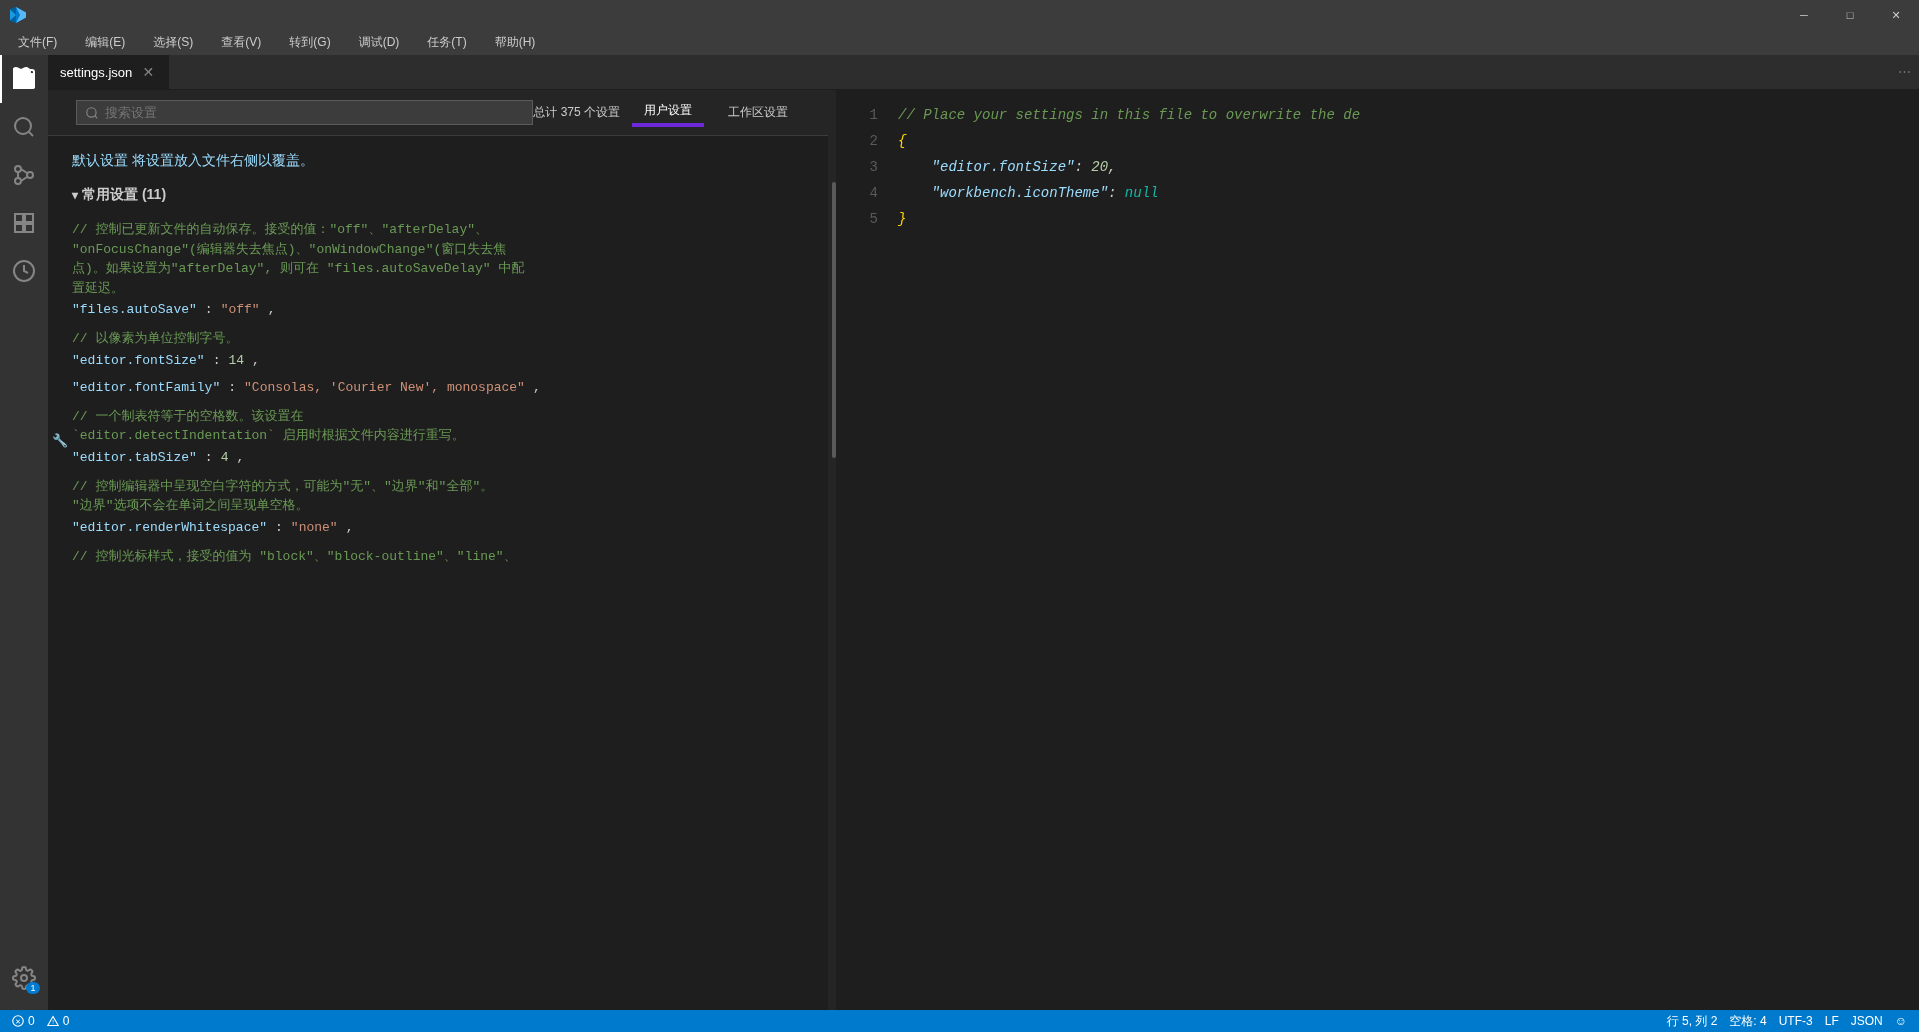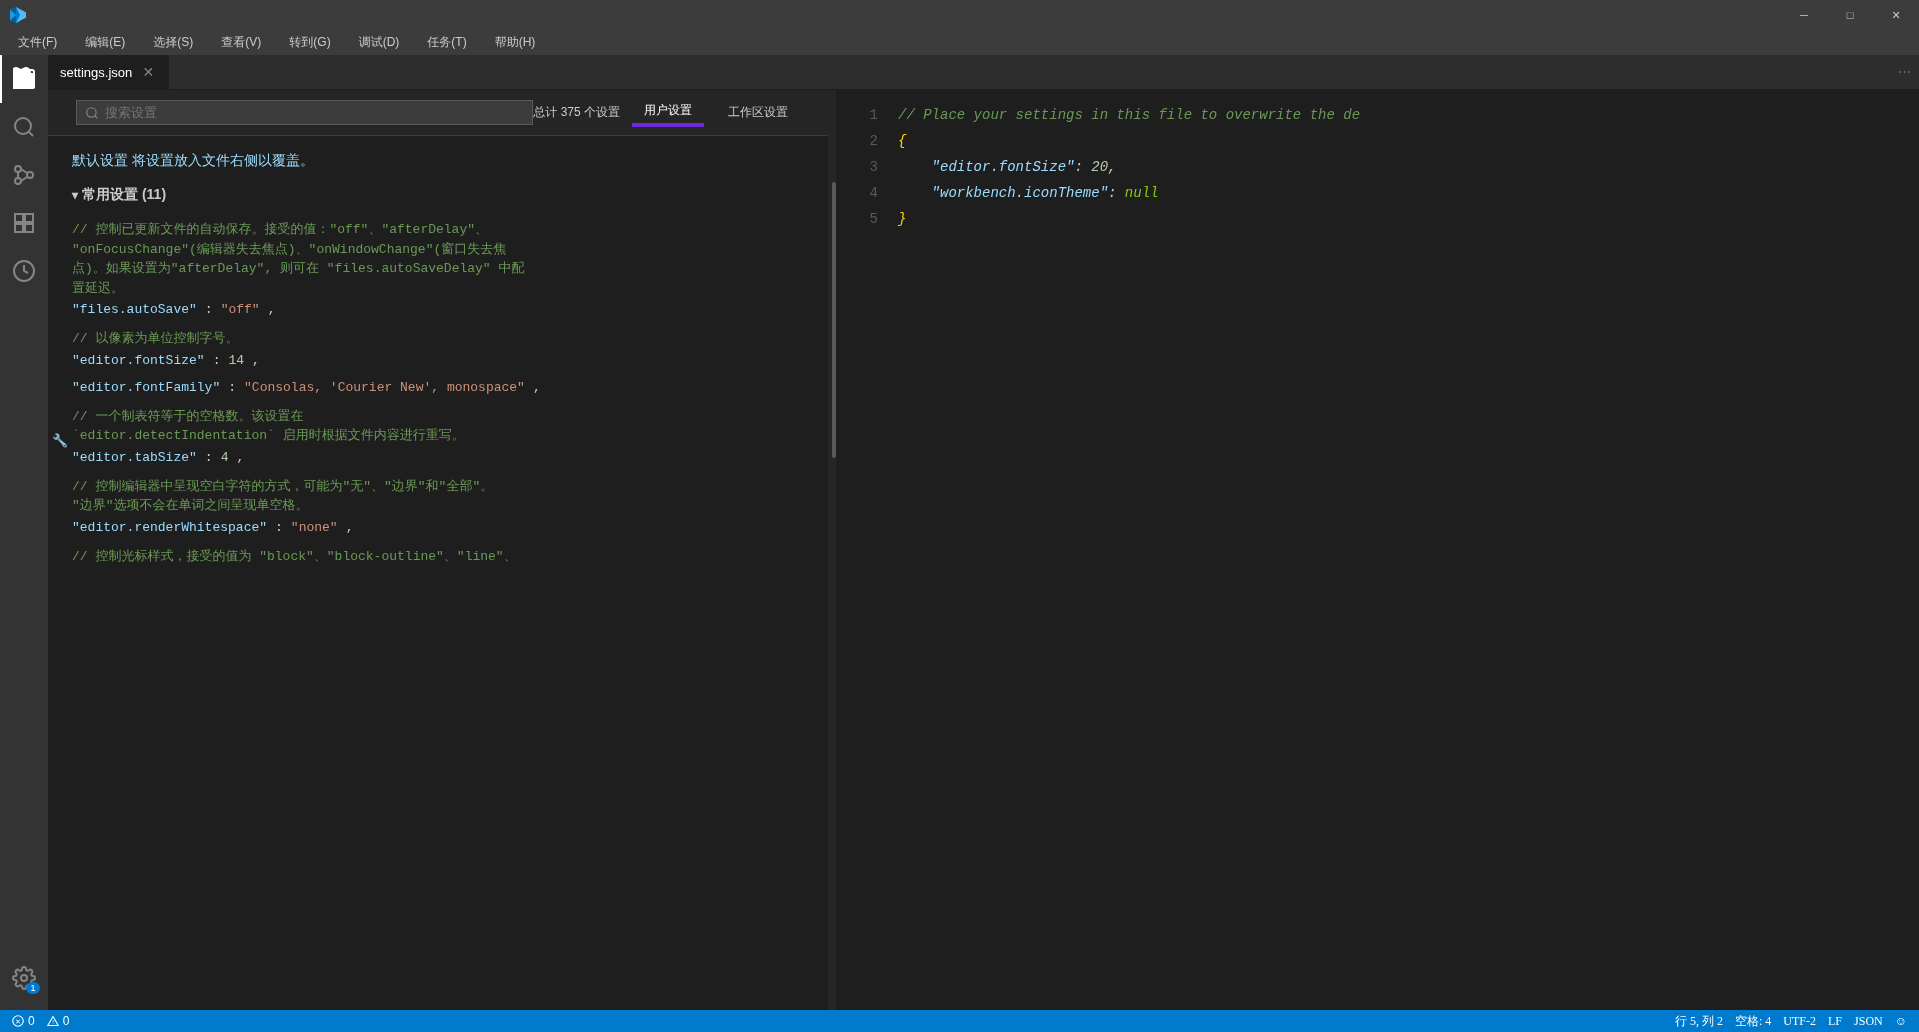--- a/index.html
+++ b/index.html
@@ -361,7 +361,7 @@
     .c-brace { color: #ffd700; }
     .c-key { color: #9cdcfe; }
     .c-number { color: #b5cea8; }
-    .c-null { color: #84cc16; }
+    .c-null { color: #14b8a6; }
     .c-punctuation { color: #cccccc; }
 
     

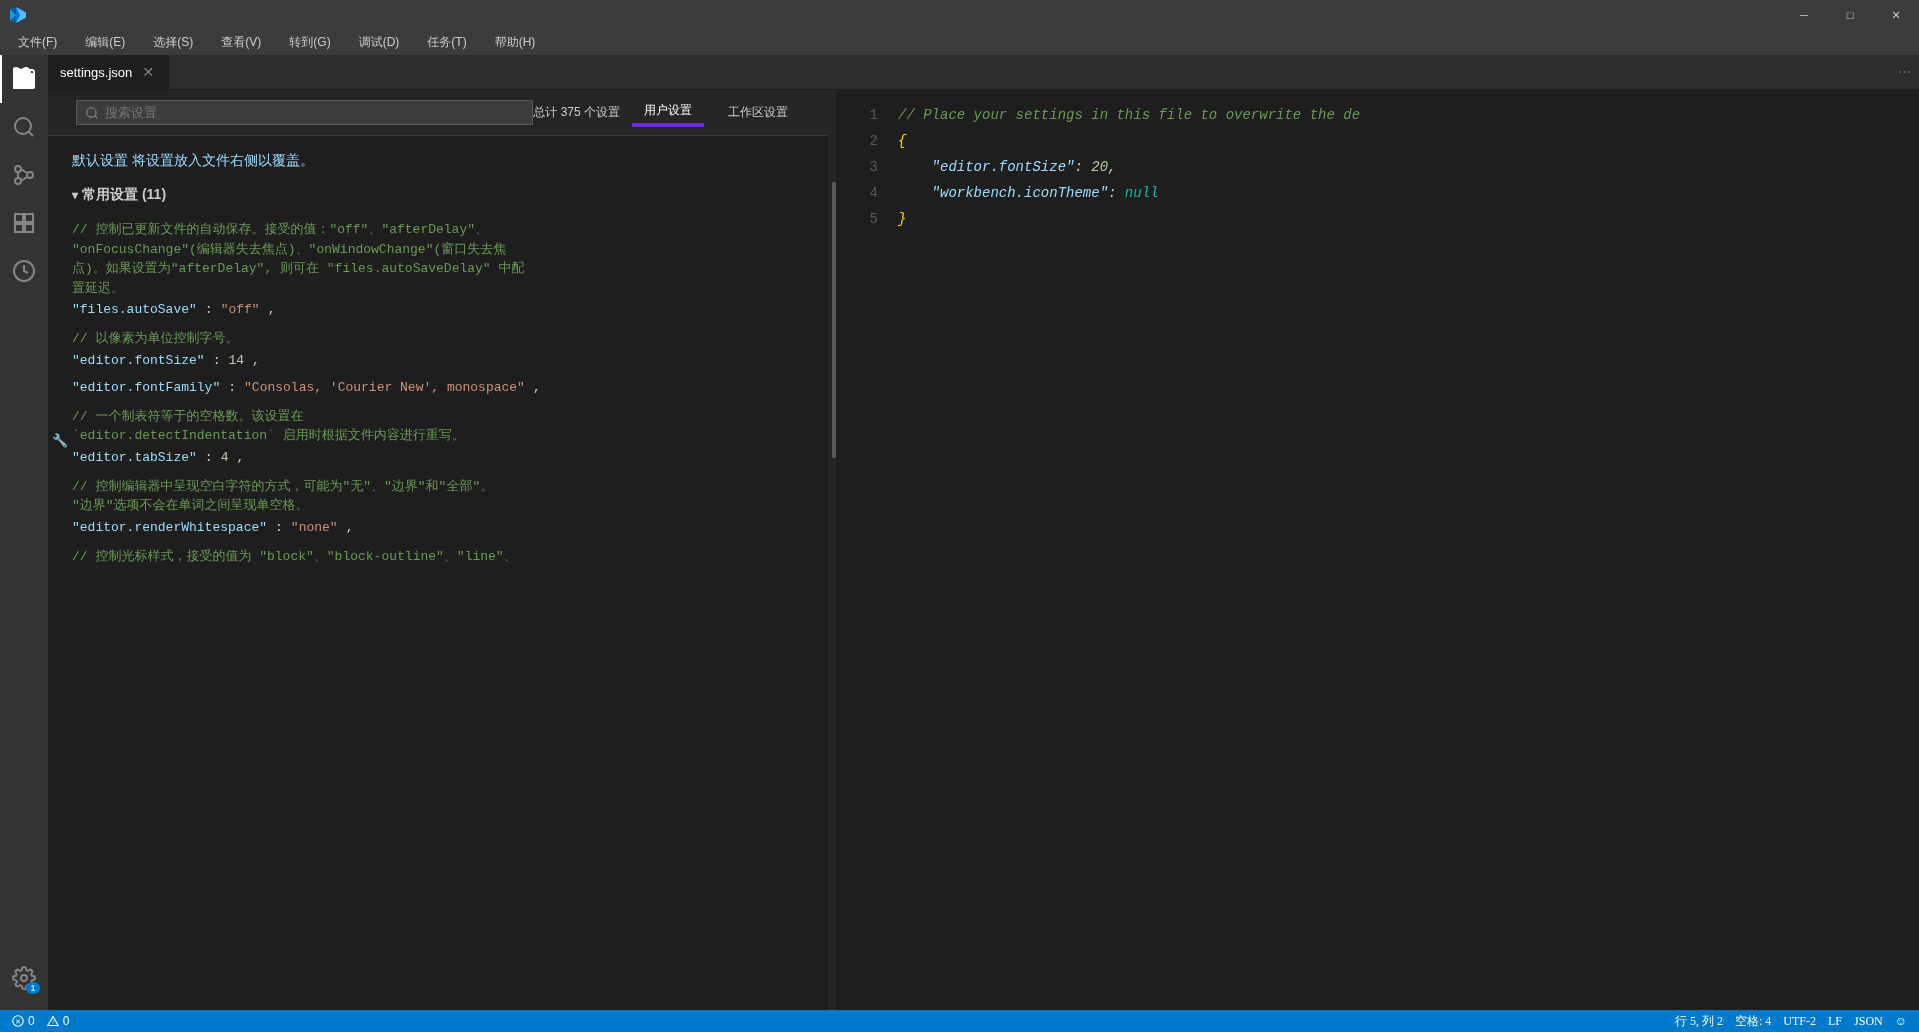--- a/index.html
+++ b/index.html
@@ -384,7 +384,7 @@
       height: 22px;
     }
     .status-left { display: flex; align-items: center; gap: 4px; }
-    .status-right { display: flex; align-items: flex-start; gap: 4px; margin-left: auto; font-family: Liberation Serif, serif; }
+    .status-right { display: flex; align-items: flex-start; gap: 4px; margin-left: auto; }
   </style>
 </head>
 <body>

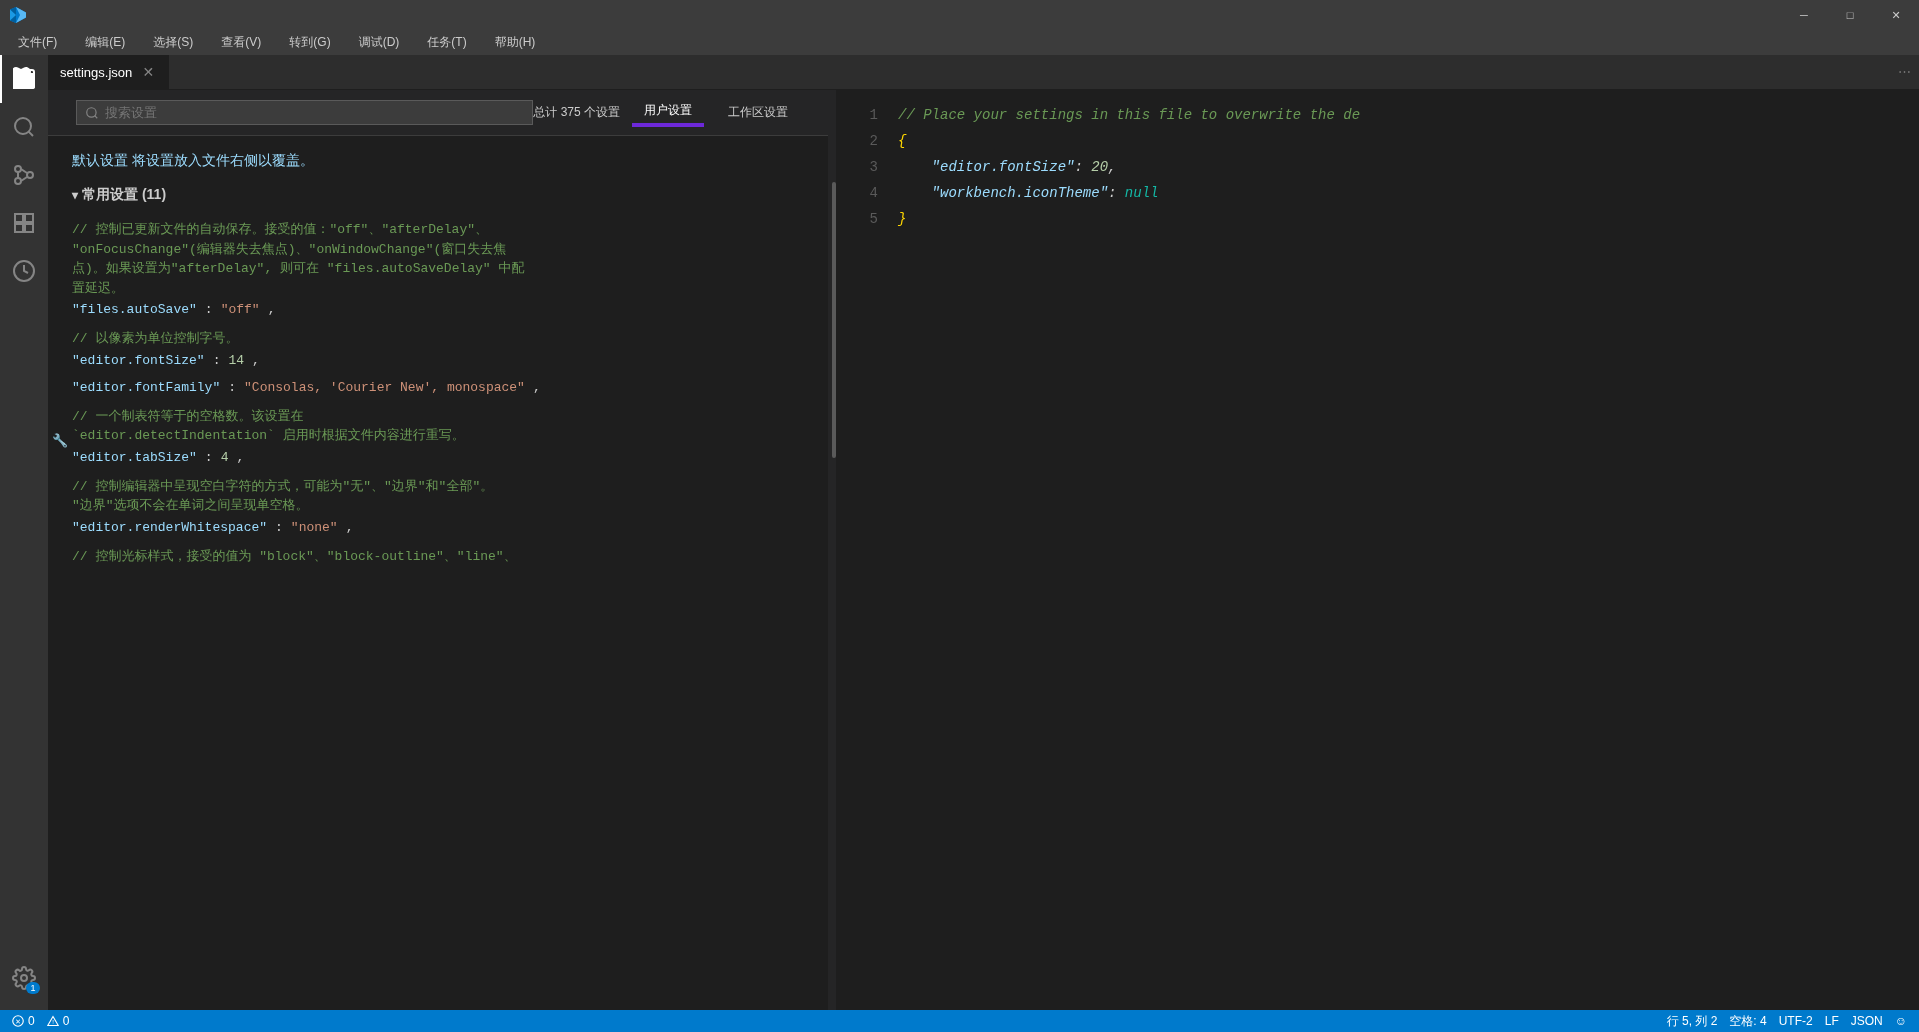--- a/index.html
+++ b/index.html
@@ -617,7 +617,7 @@
   <div class="status-right">
     <div class="status-item">行 5, 列 2</div>
     <div class="status-item">空格: 4</div>
-    <div class="status-item">UTF-2</div>
+    <div class="status-item">UTF-3</div>
     <div class="status-item">LF</div>
     <div class="status-item">JSON</div>
     <div class="status-item">☺</div>

